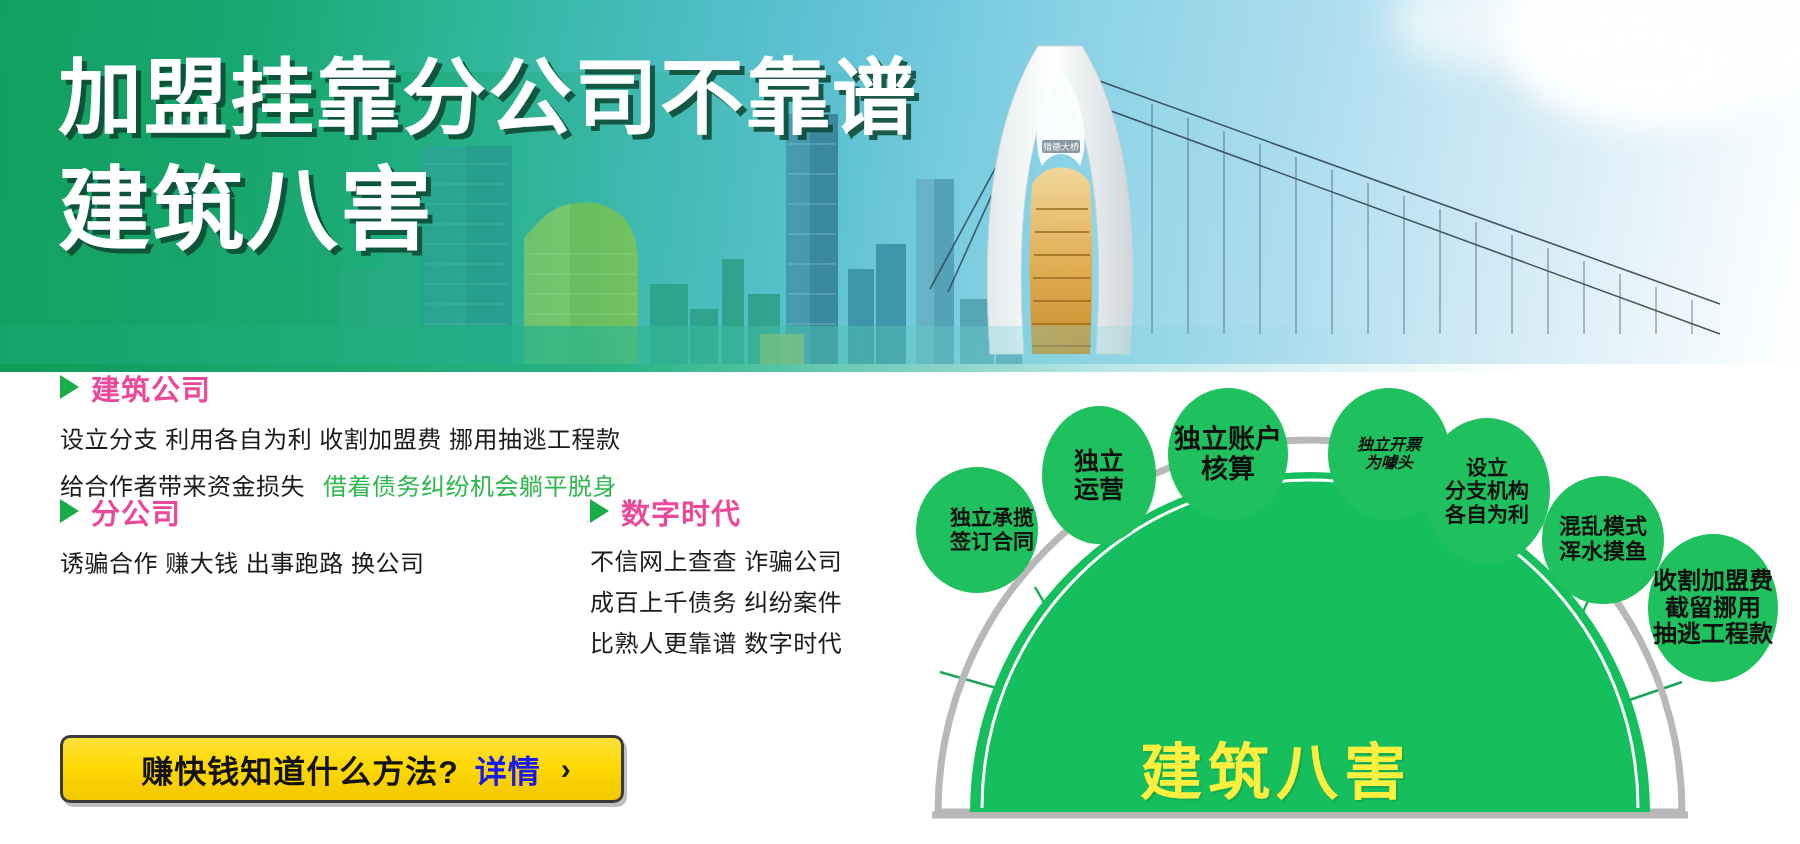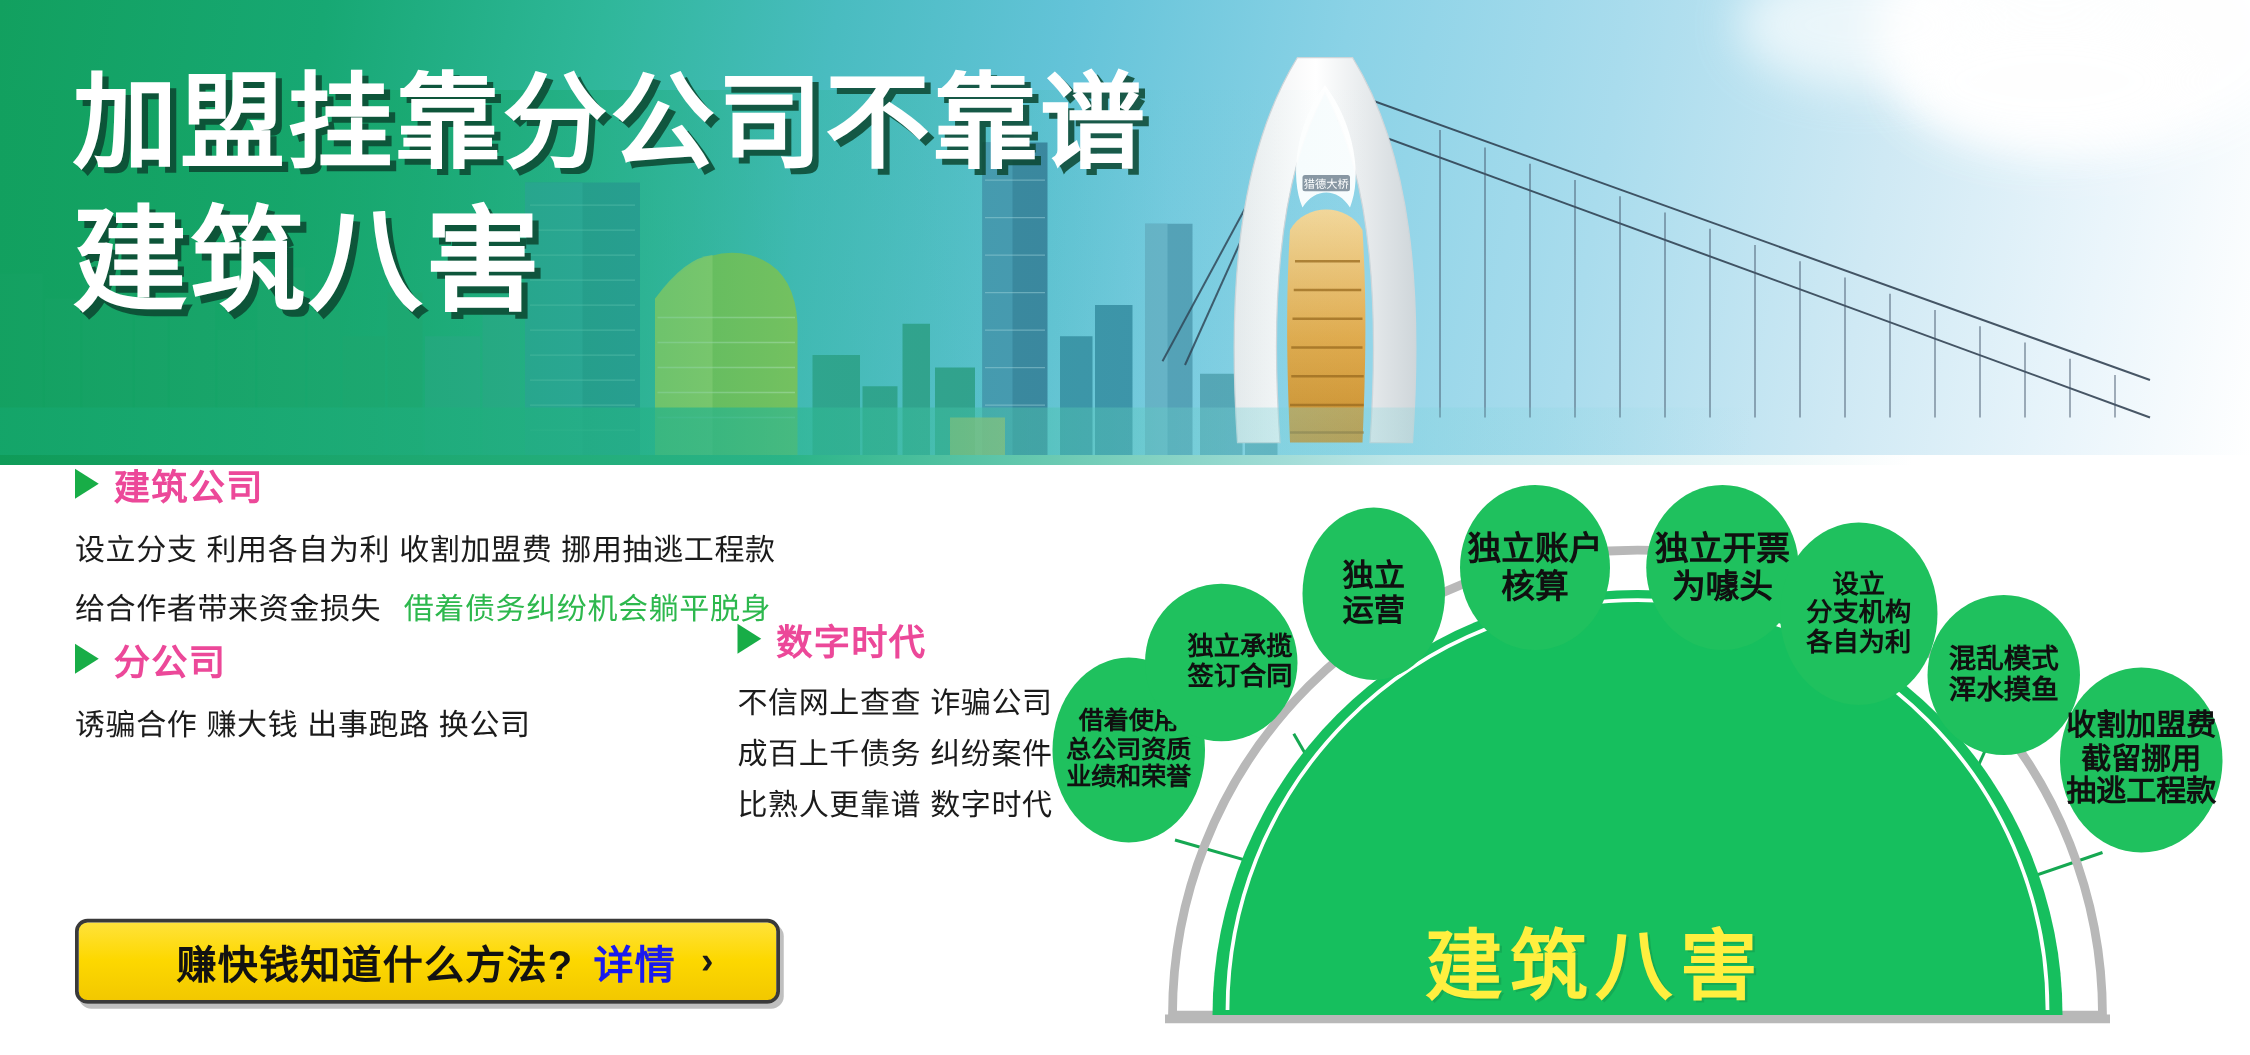--- a/index.html
+++ b/index.html
@@ -350,7 +350,7 @@
     </div>
   </div>
 
-  <div class="bub" style="left:497px;top:16px;width:122px;height:132px;font-size:27px;">
+  <div class="bub" style="left:508px;top:16px;width:122px;height:132px;font-size:16px;font-style:italic;">
     <div>
       <span>独立开票</span>
       <span>为噱头</span>

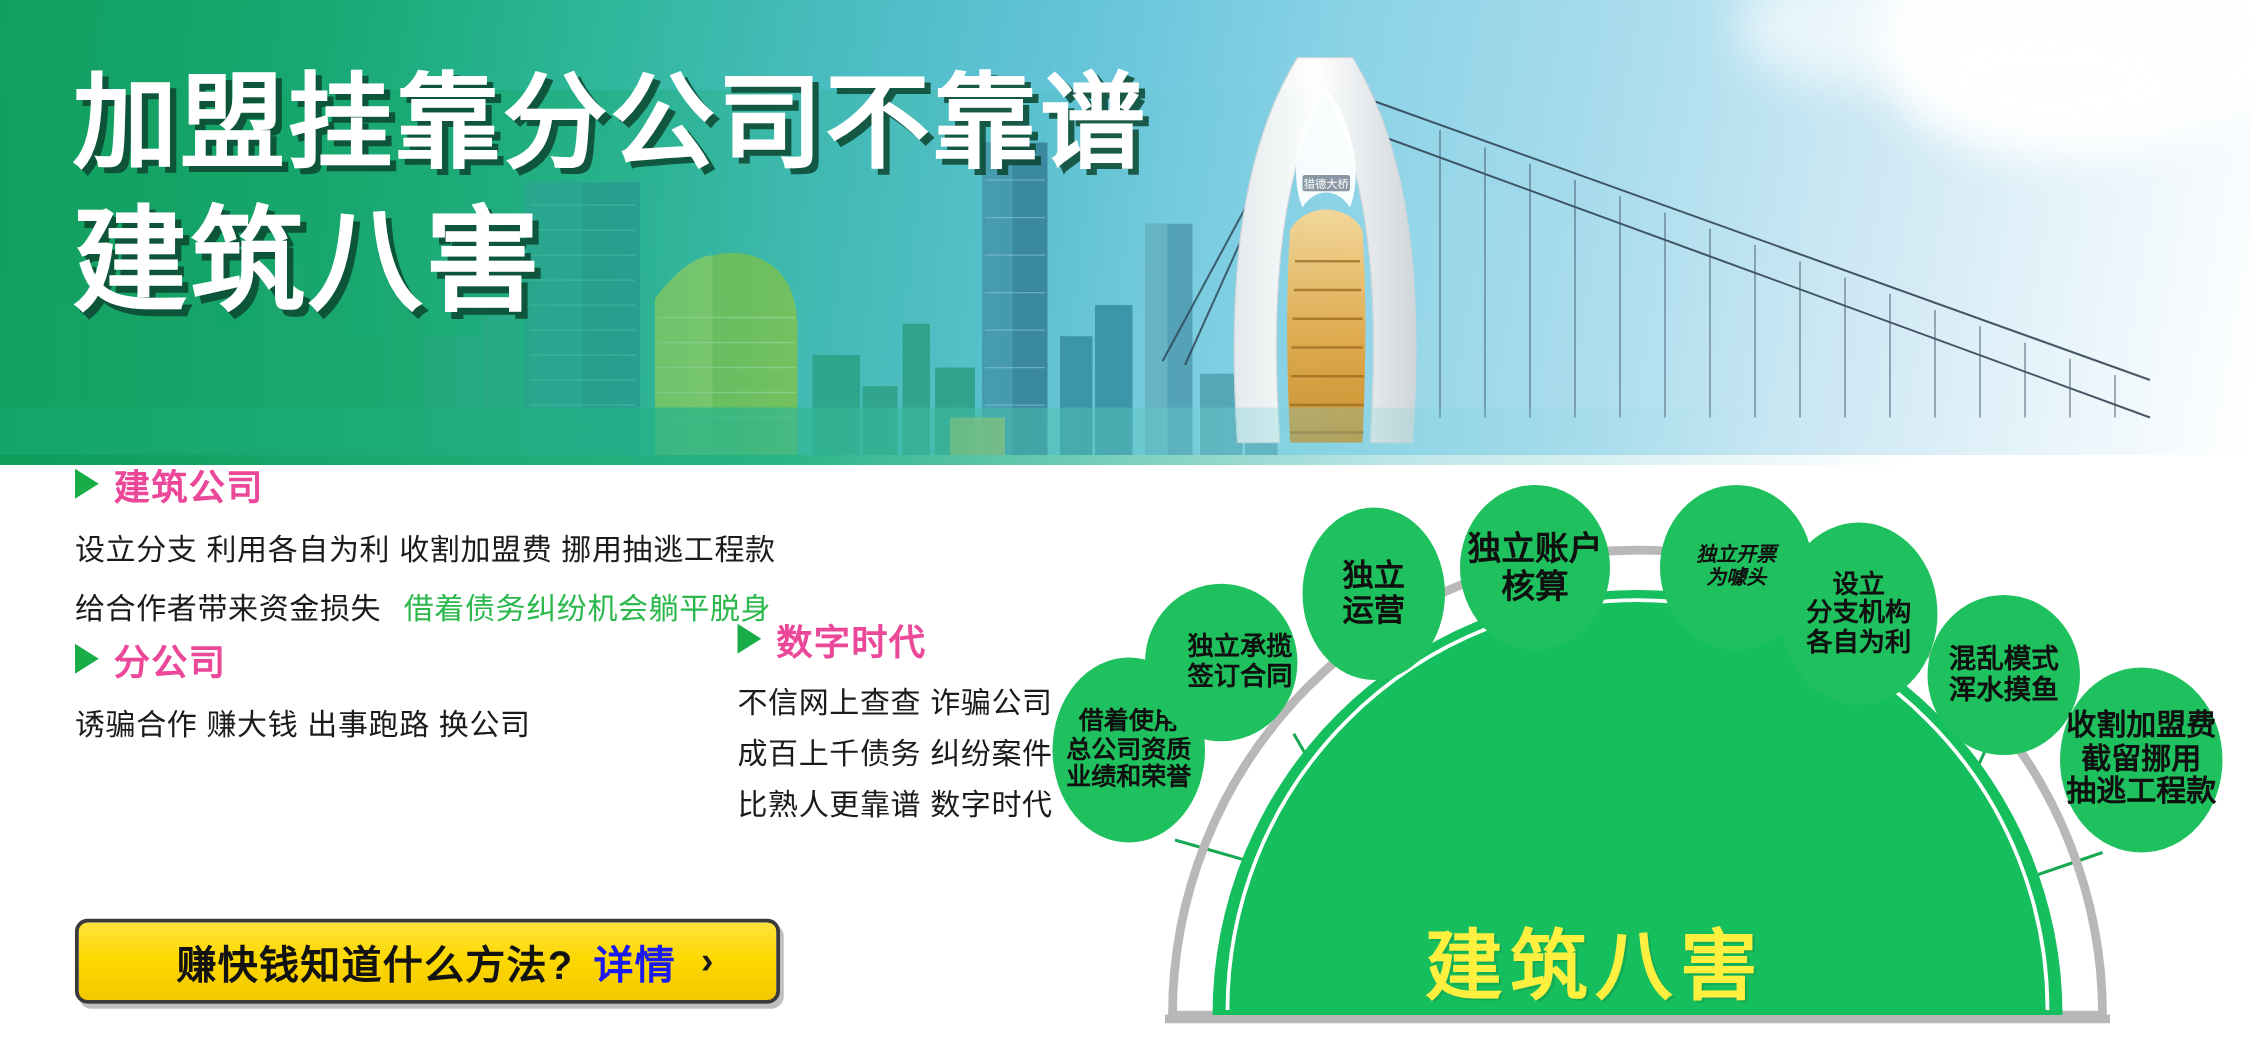--- a/index.html
+++ b/index.html
@@ -265,7 +265,7 @@
     </div>
   </div>
 
-  <div class="sect" style="left:60px;top:118px;margin-top:16px;">
+  <div class="sect" style="left:60px;top:118px;">
     <div class="sect-head">
       <div class="tri"></div>
       <div class="sect-title">分公司</div>

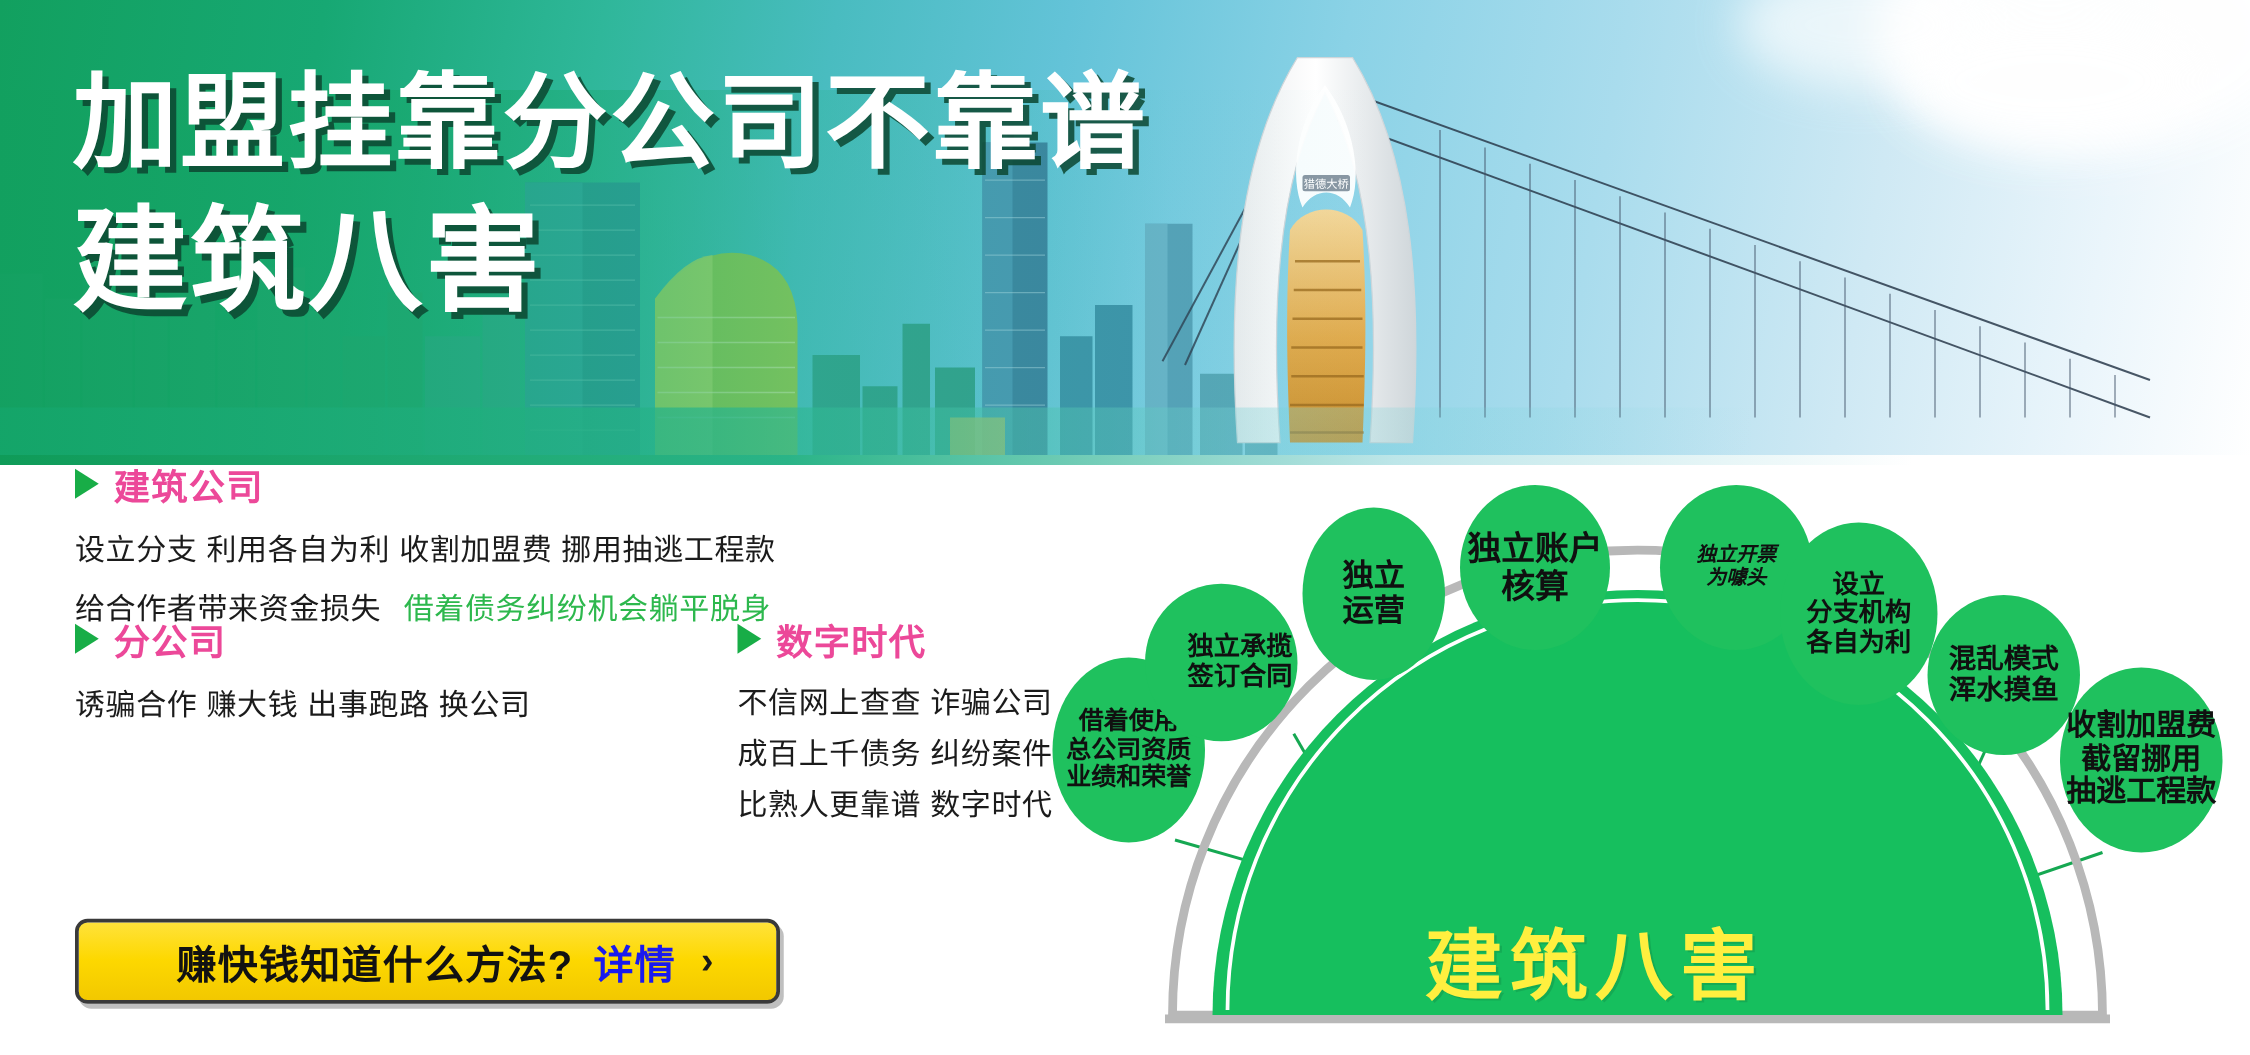--- a/index.html
+++ b/index.html
@@ -321,13 +321,6 @@
     <path d="M162 436 A 318 318 0 0 1 818 436" fill="none" stroke="#ffffff" stroke-width="3"></path>
   </svg>
 
-  <div class="bub" style="left:22px;top:154px;width:122px;height:148px;font-size:20px;">
-    <div>
-      <span>借着使用</span>
-      <span>总公司资质</span>
-      <span>业绩和荣誉</span>
-    </div>
-  </div>
 
   <div class="bub" style="left:96px;top:95px;width:122px;height:126px;font-size:21px;justify-content:flex-end;">
     <div>

